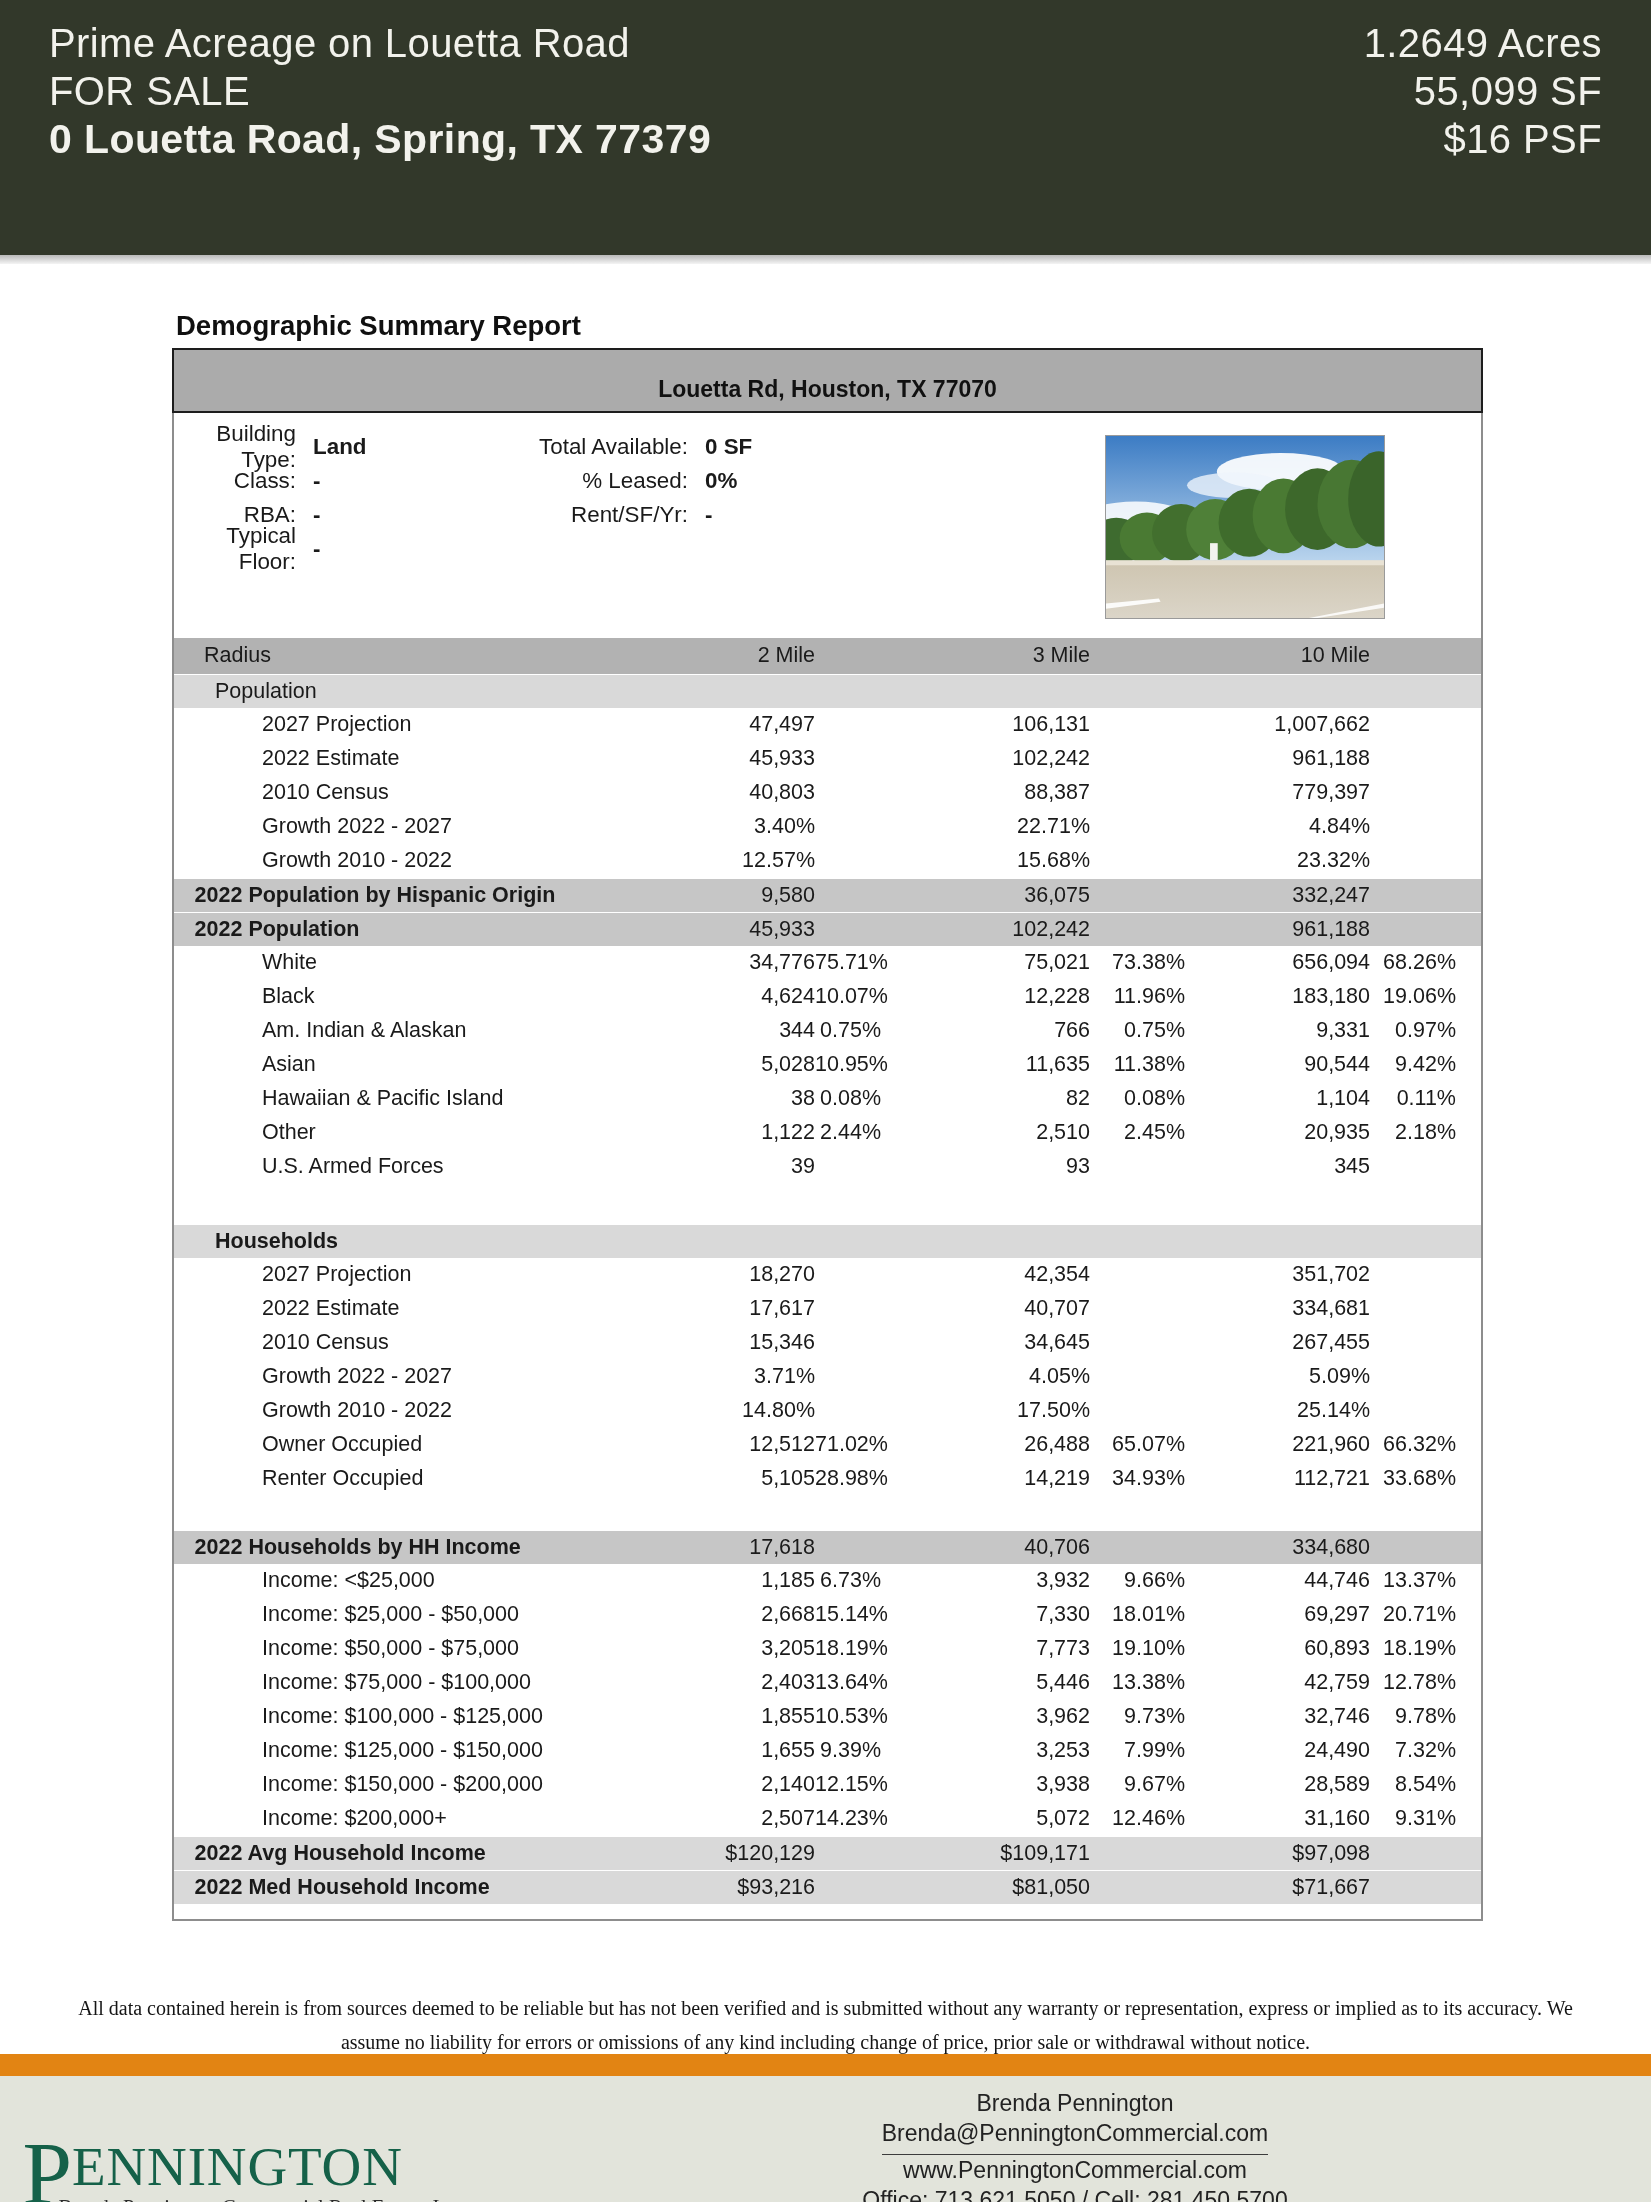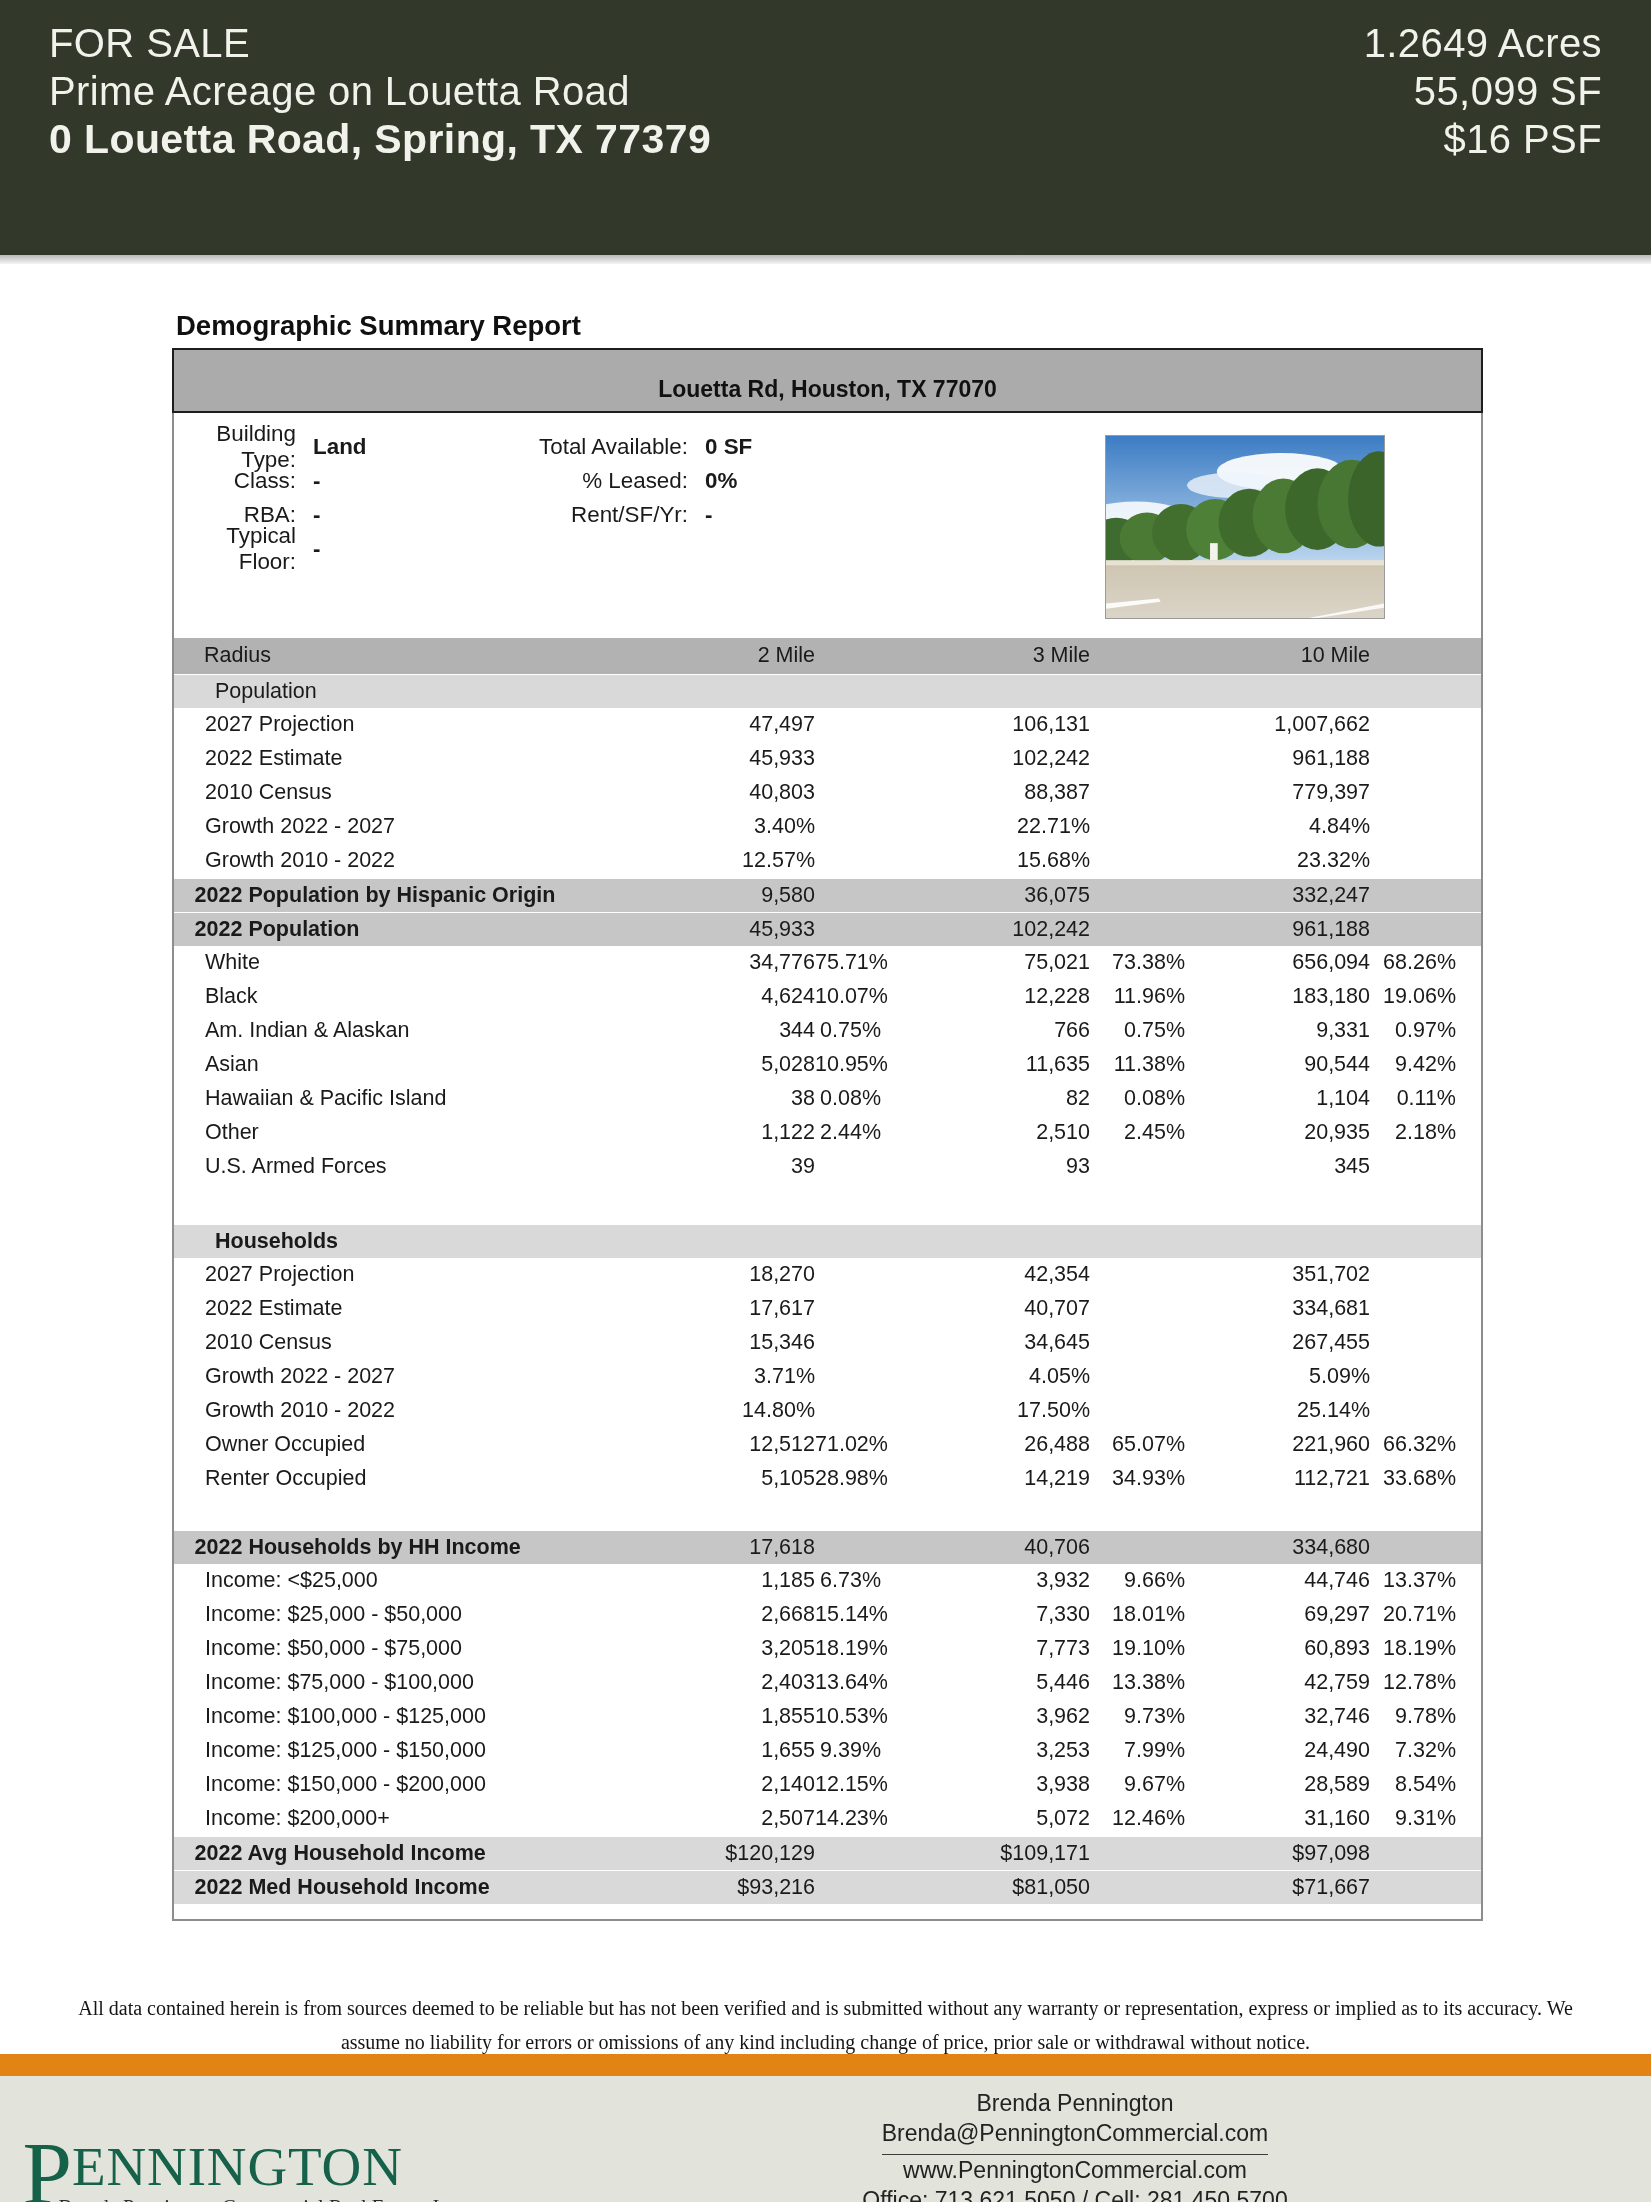--- a/index.html
+++ b/index.html
@@ -73,8 +73,8 @@
 
 <div class="hero">
   <div class="hero-left">
+    <div class="hl">Prime Acreage on Louetta Road</div>
     <div class="hl">FOR SALE</div>
-    <div class="hl">Prime Acreage on Louetta Road</div>
     <div class="hl bold">0 Louetta Road, Spring, TX 77379</div>
   </div>
   <div class="hero-right">

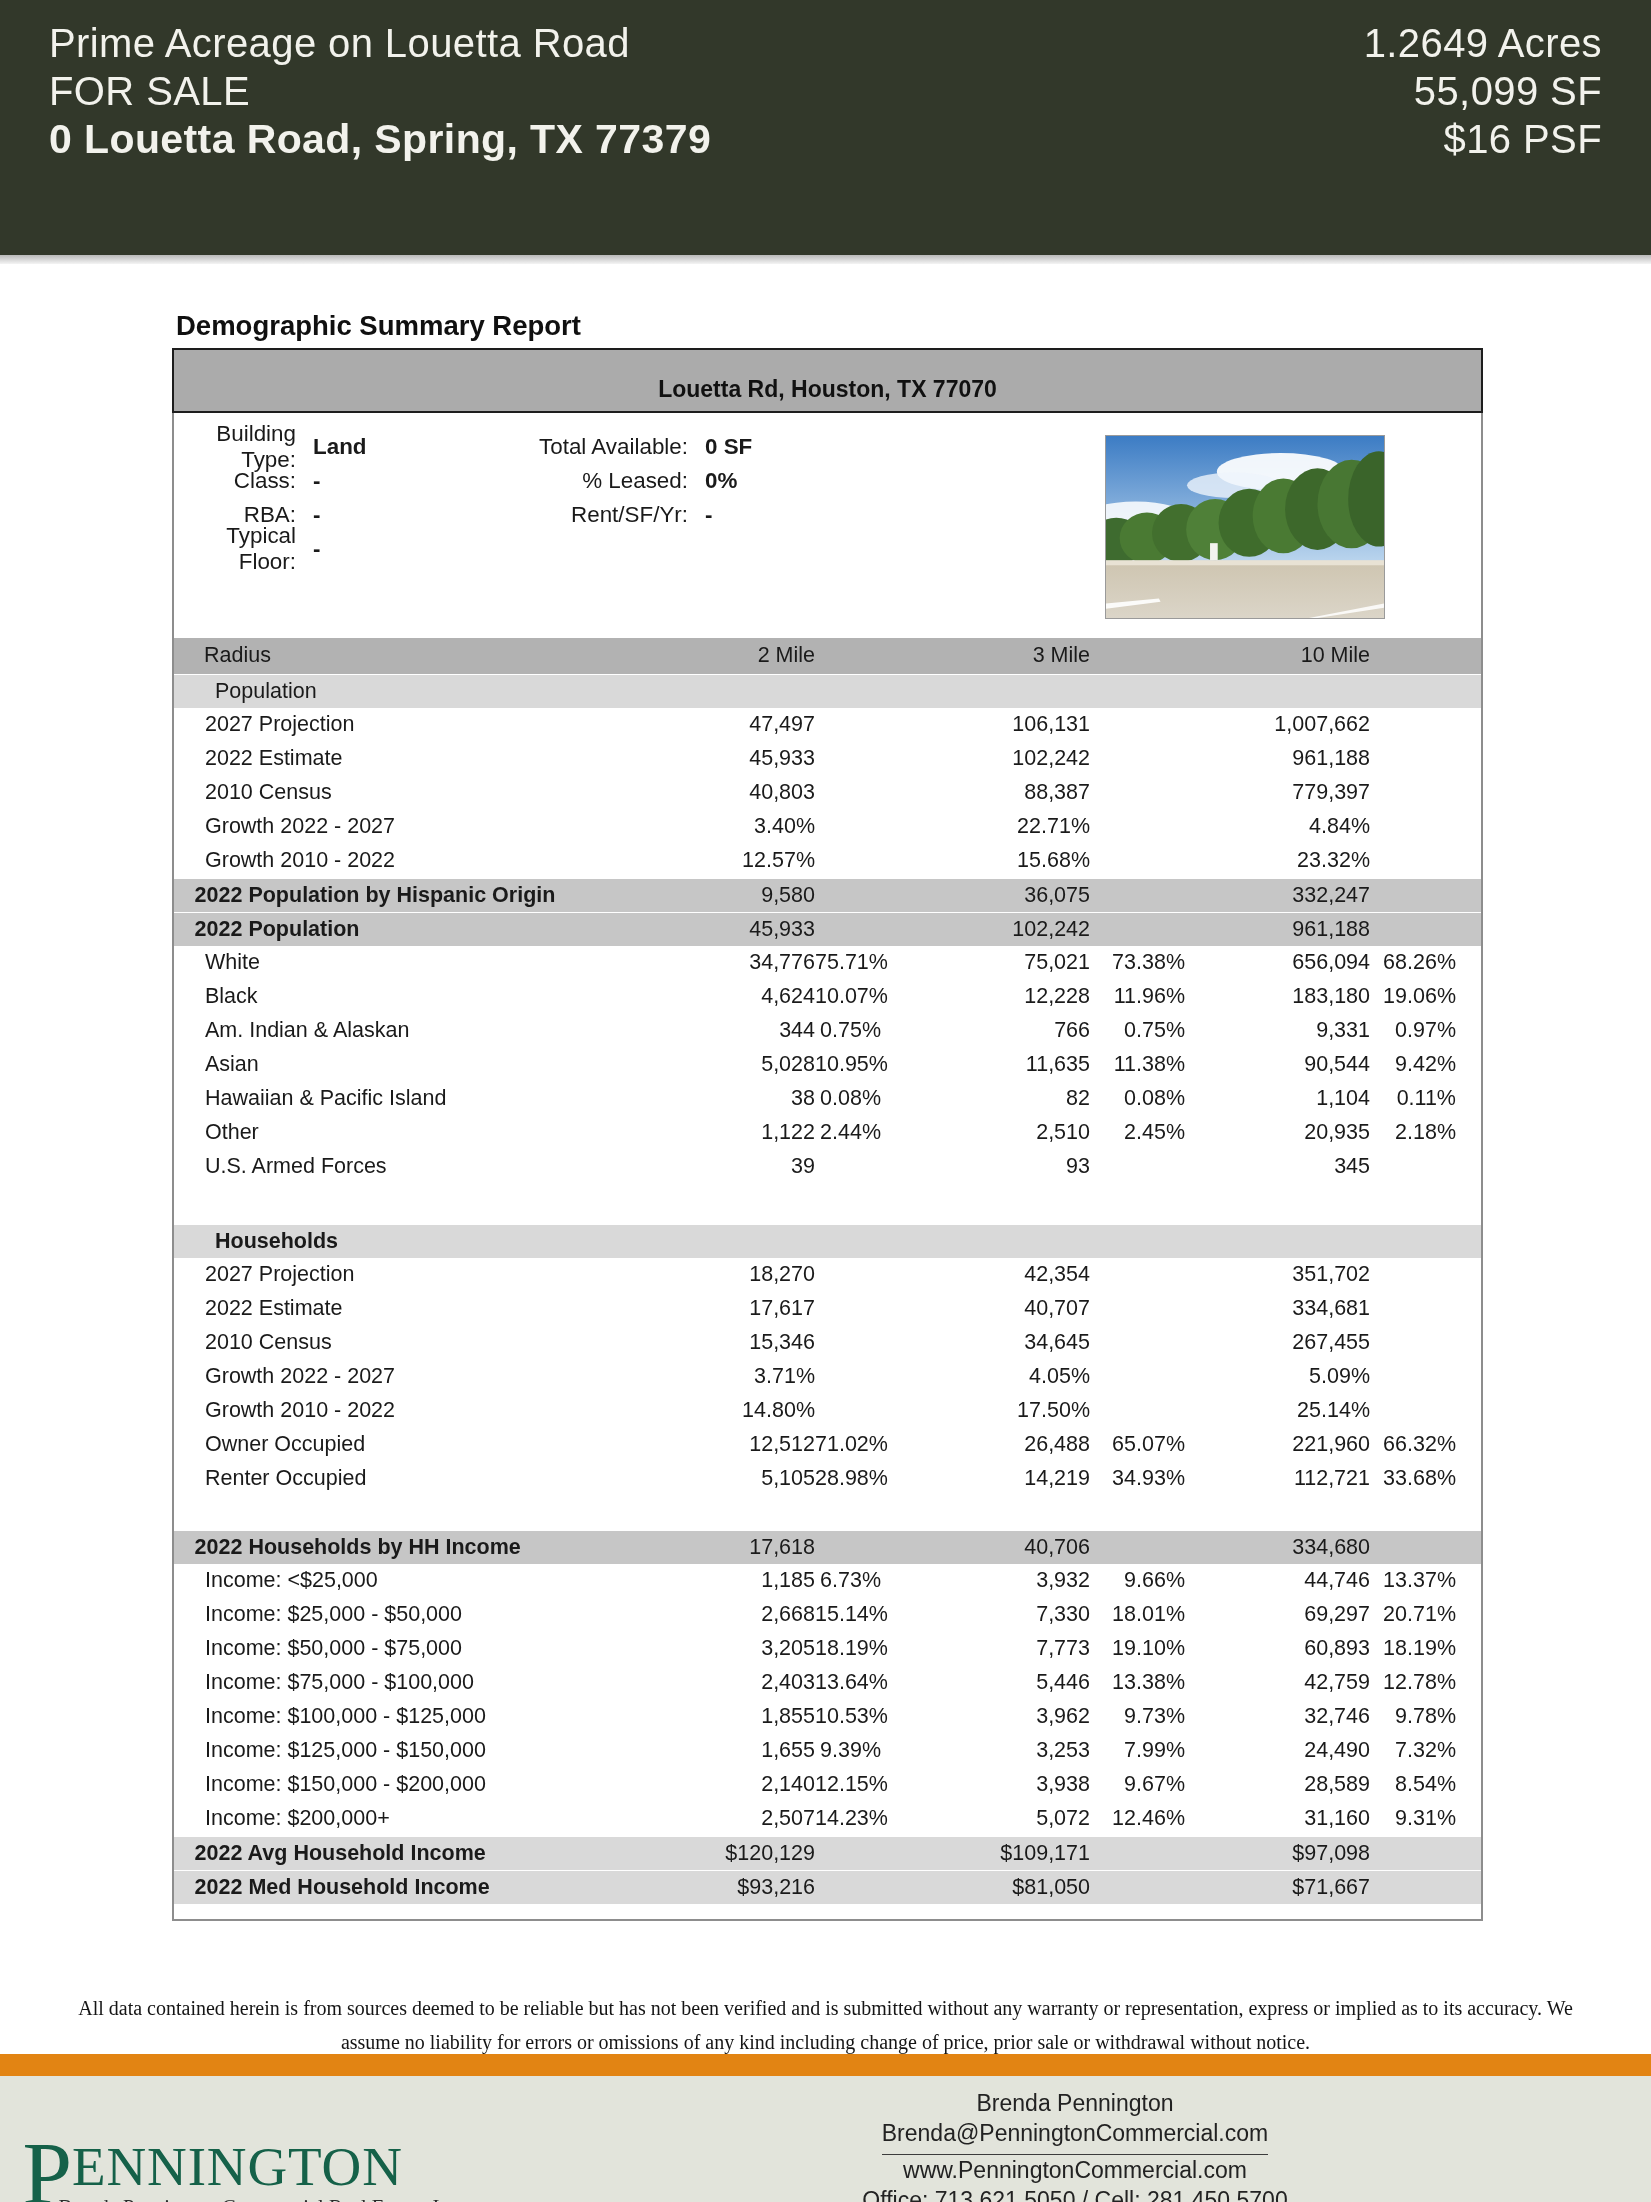--- a/index.html
+++ b/index.html
@@ -48,7 +48,7 @@
   .trow.band .cl { font-weight:700; padding-left:20.6px; }
   .trow.band2 { background:#d9d9d9; border-top:1.7px solid #fff; }
   .trow.band2 .cl { font-weight:700; padding-left:20.6px; }
-  .trow.data .cl { padding-left:31px; }
+  .trow.data .cl { padding-left:88px; }
   .trow.spacer { background:#fff; }
   .table-tail { height:15.5px; background:#fff; }
 

